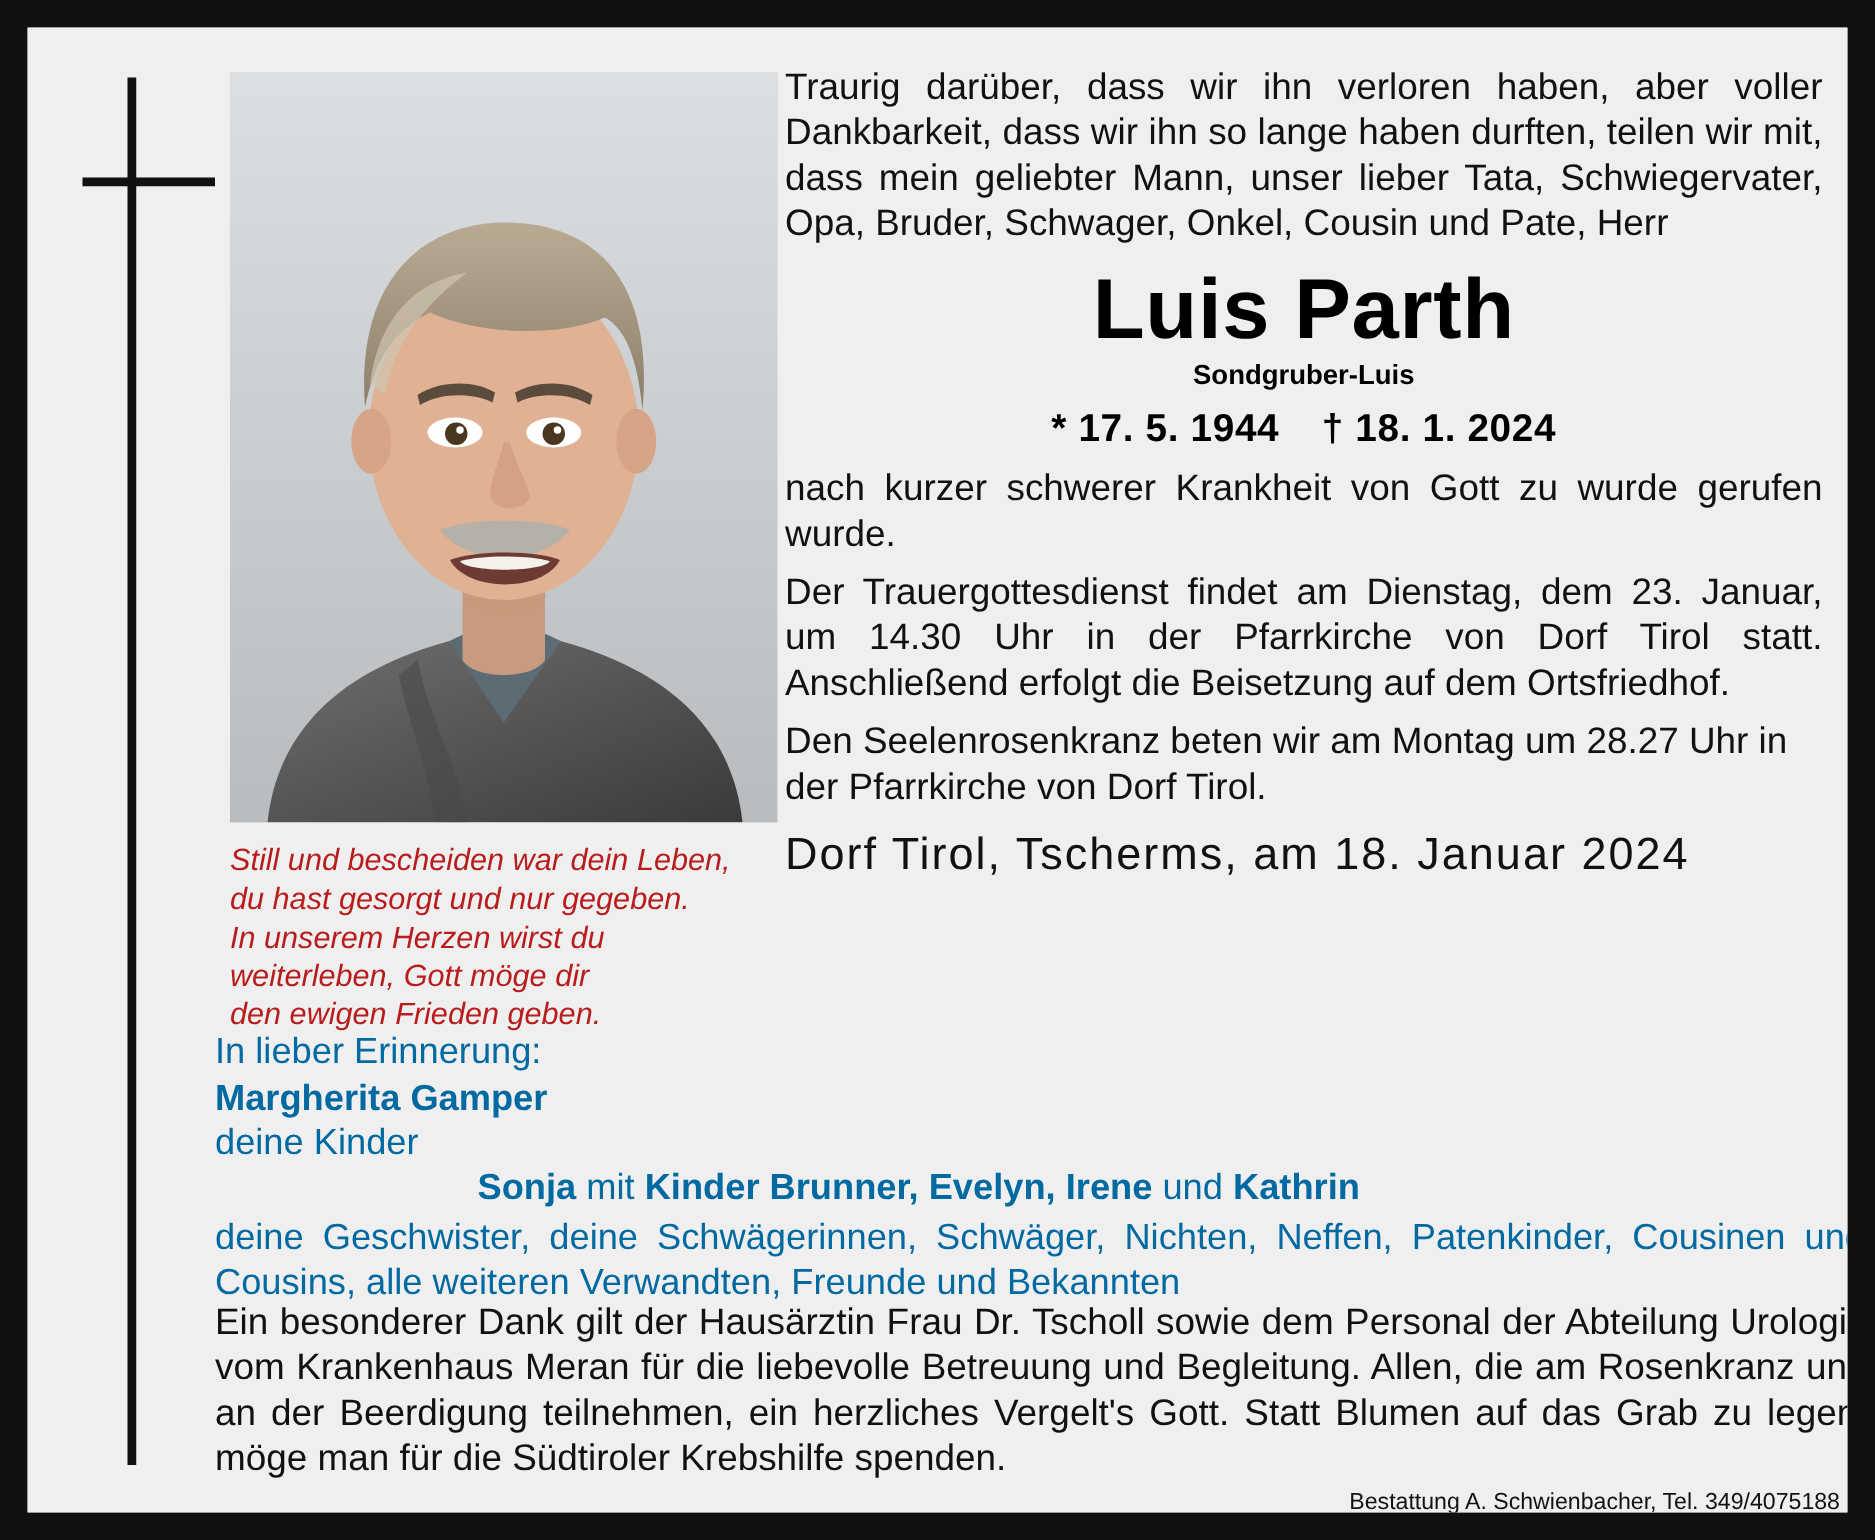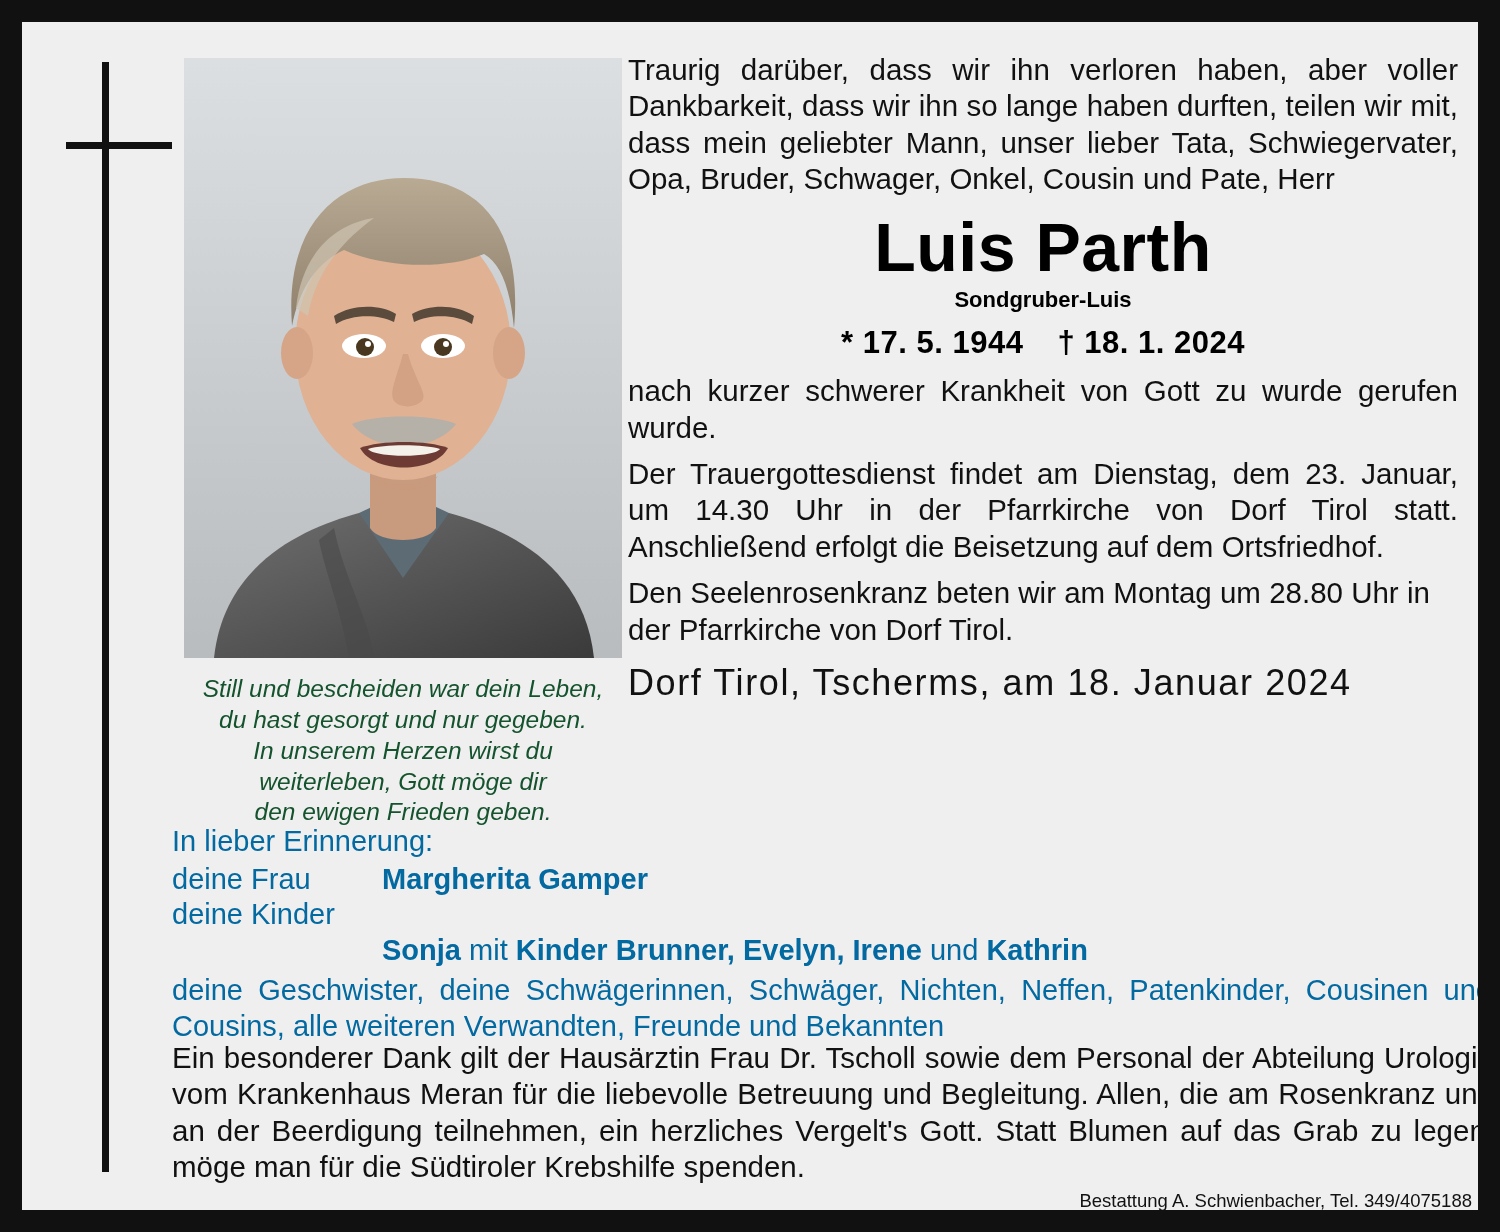--- a/index.html
+++ b/index.html
@@ -241,7 +241,7 @@
         </div>
         <p class="para">nach kurzer schwerer Krankheit von Gott zu wurde gerufen wurde.</p>
         <p class="para">Der Trauergottesdienst findet am Dienstag, dem 23. Januar, um 14.30 Uhr in der Pfarrkirche von Dorf Tirol statt. Anschließend erfolgt die Beisetzung auf dem Ortsfriedhof.</p>
-        <p class="para last-left">Den Seelenrosenkranz beten wir am Montag um 28.80 Uhr in der Pfarrkirche von Dorf Tirol.</p>
+        <p class="para last-left">Den Seelenrosenkranz beten wir am Montag um 28.27 Uhr in der Pfarrkirche von Dorf Tirol.</p>
         <p class="place-date">Dorf Tirol, Tscherms, am 18. Januar 2024</p>
       </div>
     </div>

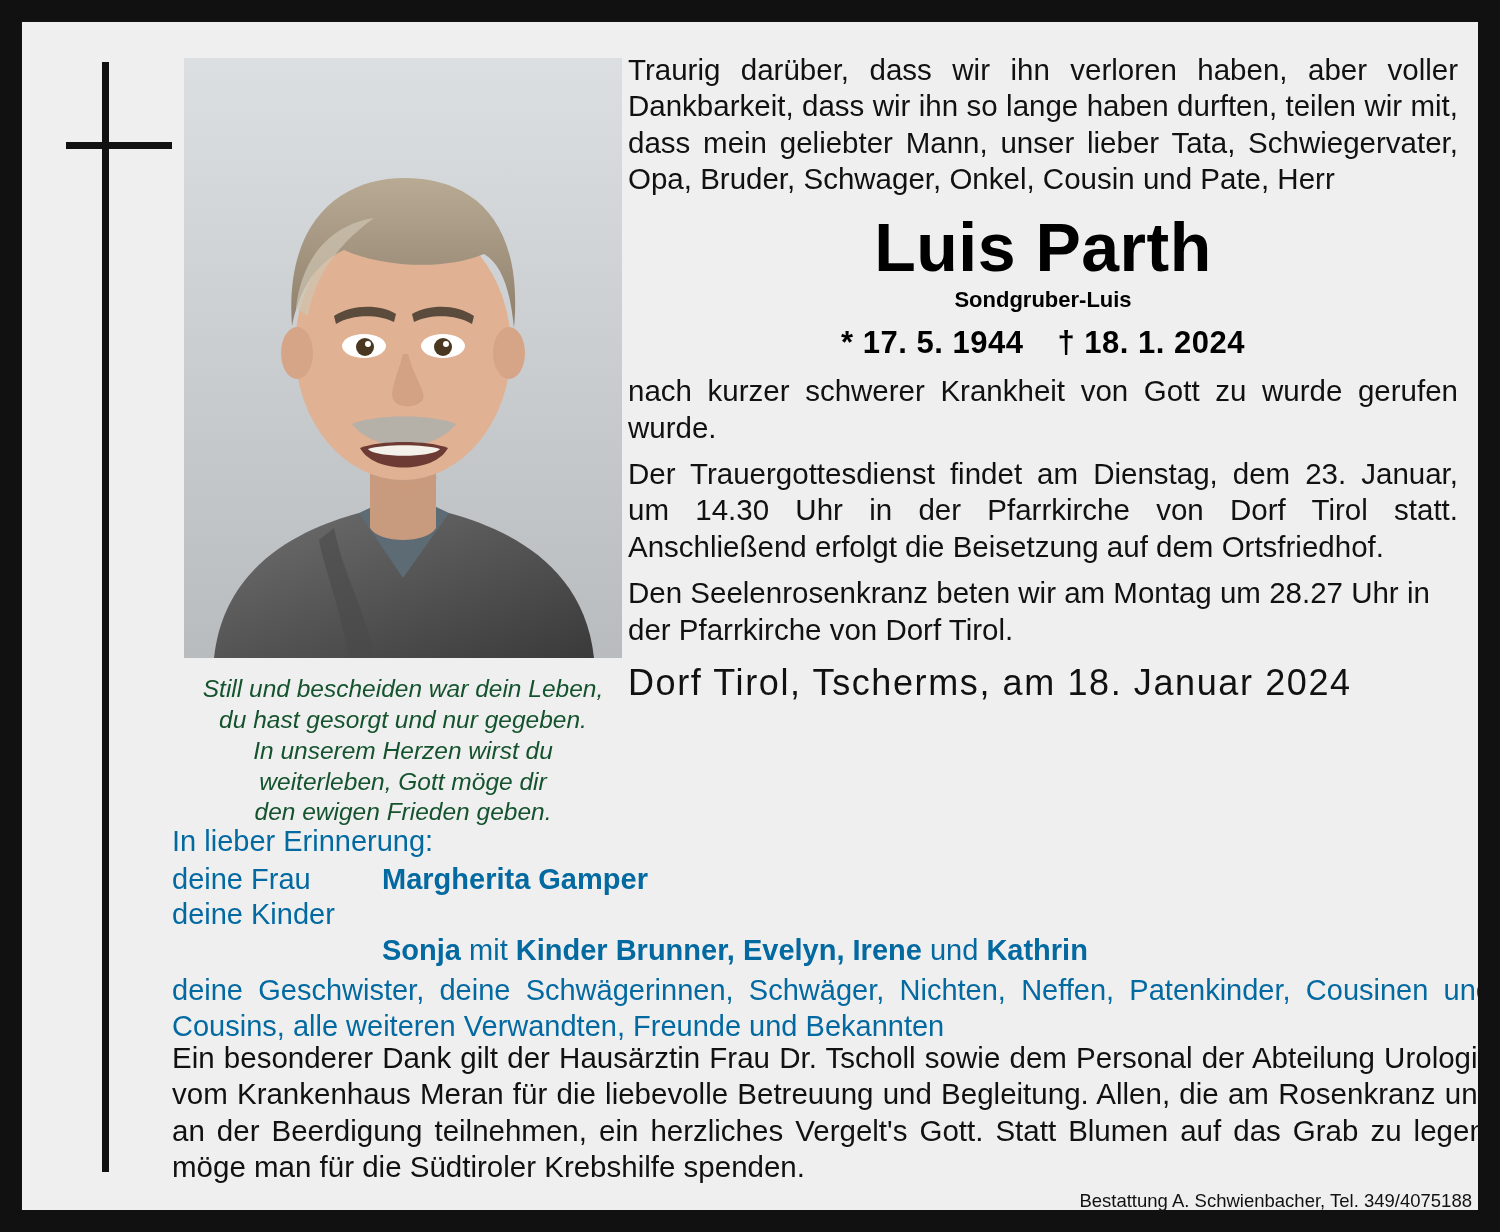--- a/index.html
+++ b/index.html
@@ -67,11 +67,10 @@
   .verse {
     margin-top: 16px;
     width: 438px;
-    text-align: center;
     font-style: italic;
     font-size: 24.5px;
     line-height: 1.26;
-    color: #14532d;
+    color: #b91c1c;
   }
 
   .text-col {

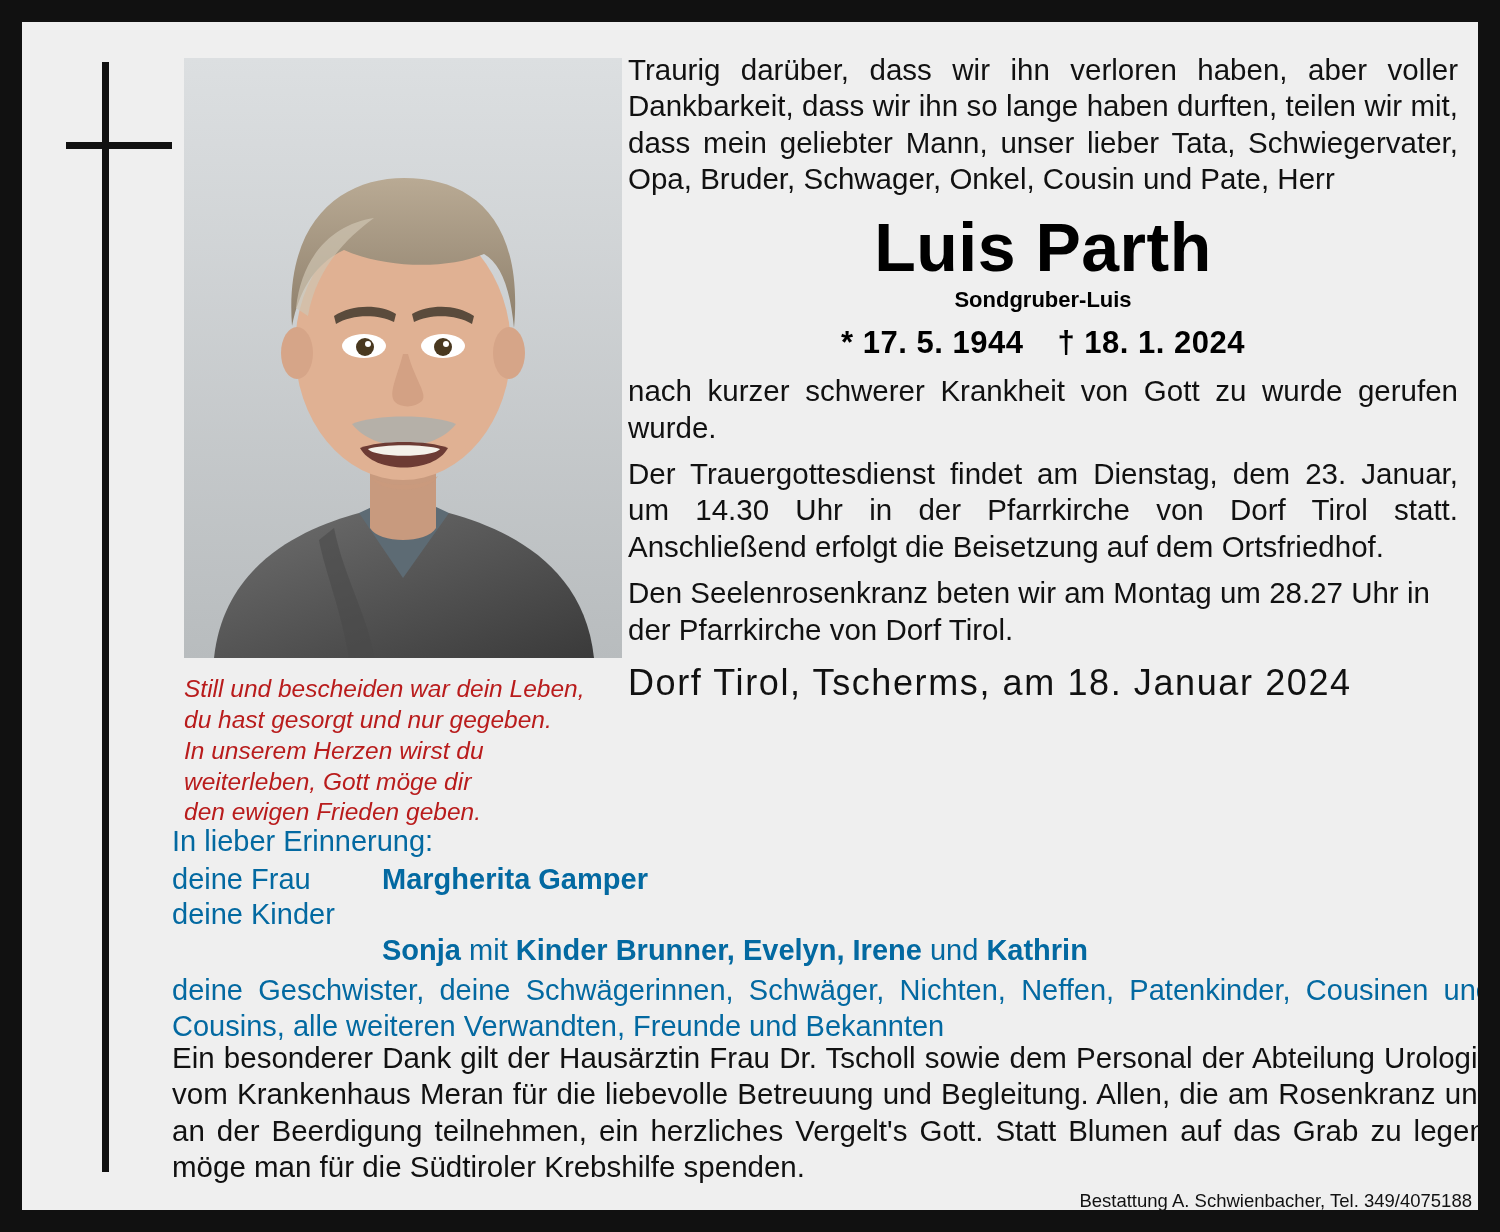--- a/index.html
+++ b/index.html
@@ -248,7 +248,6 @@
     <div class="family">
       <div class="memory">In lieber Erinnerung:</div>
       <div class="fam-row">
-        <div class="fam-label">deine Frau</div>
         <div class="fam-val"><b>Margherita Gamper</b></div>
       </div>
       <div class="fam-row">

